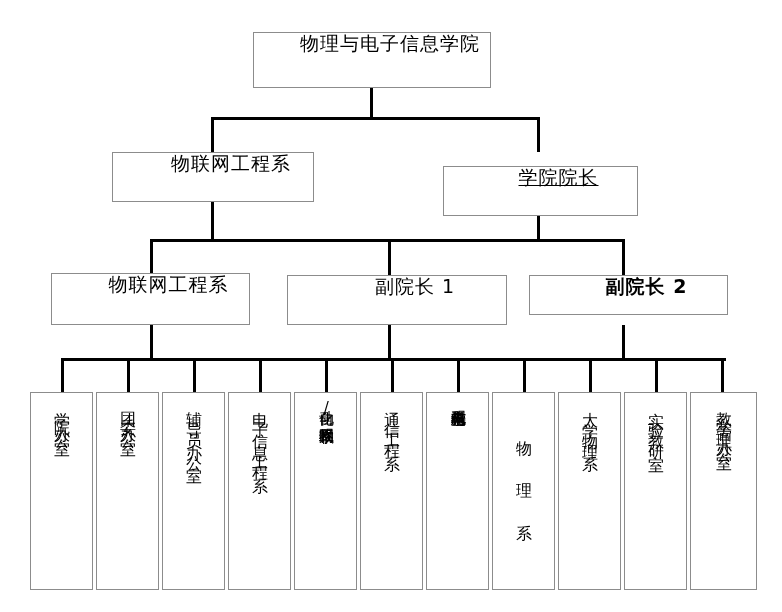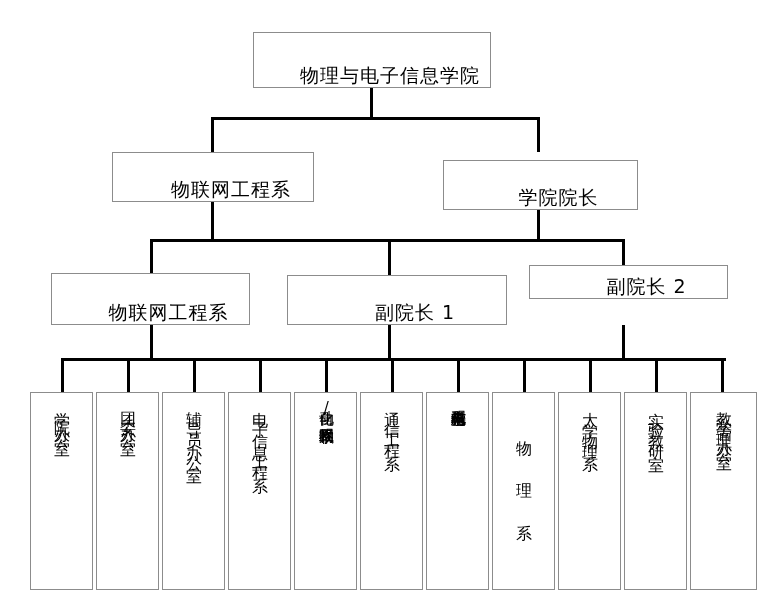--- a/index.html
+++ b/index.html
@@ -20,7 +20,7 @@
     border:1px solid #8c8c8c;
     background:#ffffff;
     display:flex;
-    align-items:flex-end;
+    align-items:flex-start;
     justify-content:center;
     text-align:center;
     z-index:3;

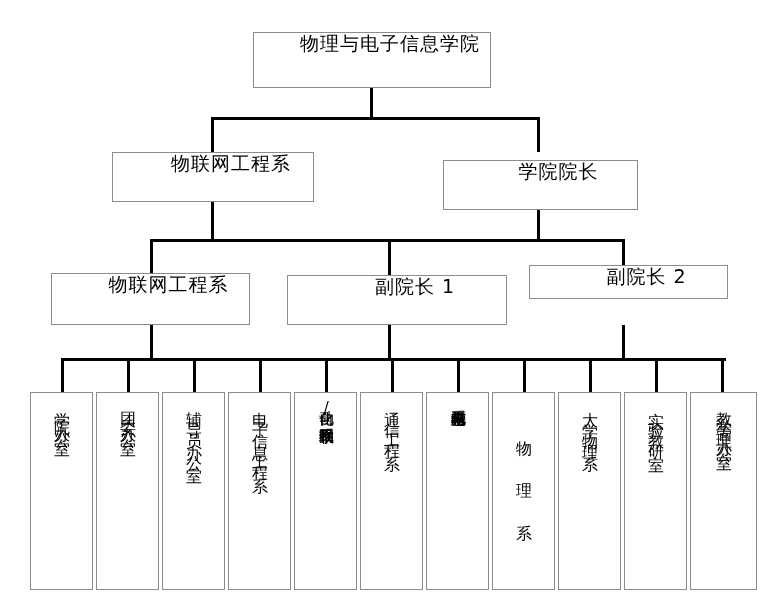--- a/index.html
+++ b/index.html
@@ -110,7 +110,7 @@
   <div class="node h-node" style="left:112px; top:152px; width:202px; height:50px;">
     <span class="lbl">物联网工程系</span>
   </div>
-  <div class="node h-node" style="left:443px; top:160px; width:195px; height:50px;">
+  <div class="node h-node" style="left:443px; top:166px; width:195px; height:50px;text-decoration:underline;">
     <span class="lbl">学院院长</span>
   </div>
 

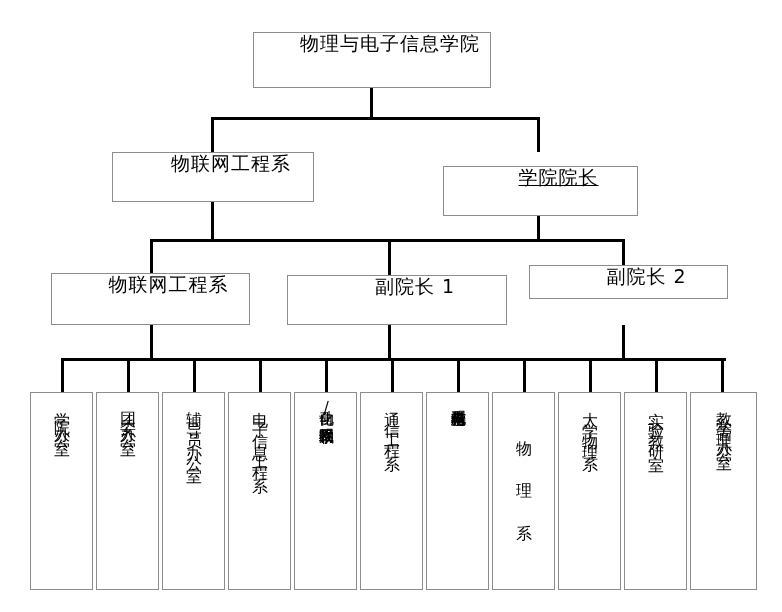--- a/index.html
+++ b/index.html
@@ -120,7 +120,7 @@
   <div class="node h-node" style="left:287px; top:275px; width:220px; height:50px;">
     <span class="lbl">副院长 1</span>
   </div>
-  <div class="node h-node" style="left:529px; top:265px; width:199px; height:34px;">
+  <div class="node h-node" style="left:529px; top:275px; width:199px; height:40px;font-weight:bold;">
     <span class="lbl">副院长 2</span>
   </div>
 

